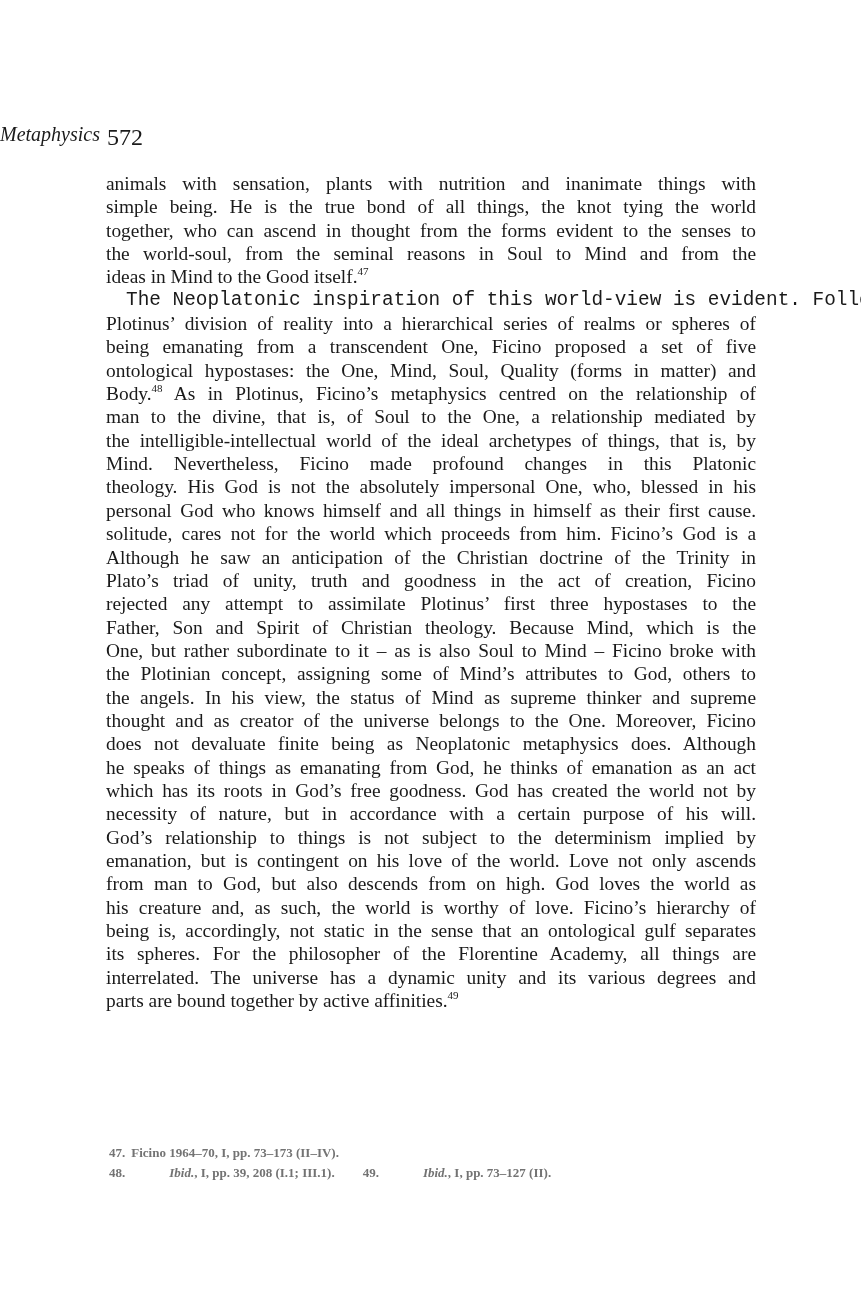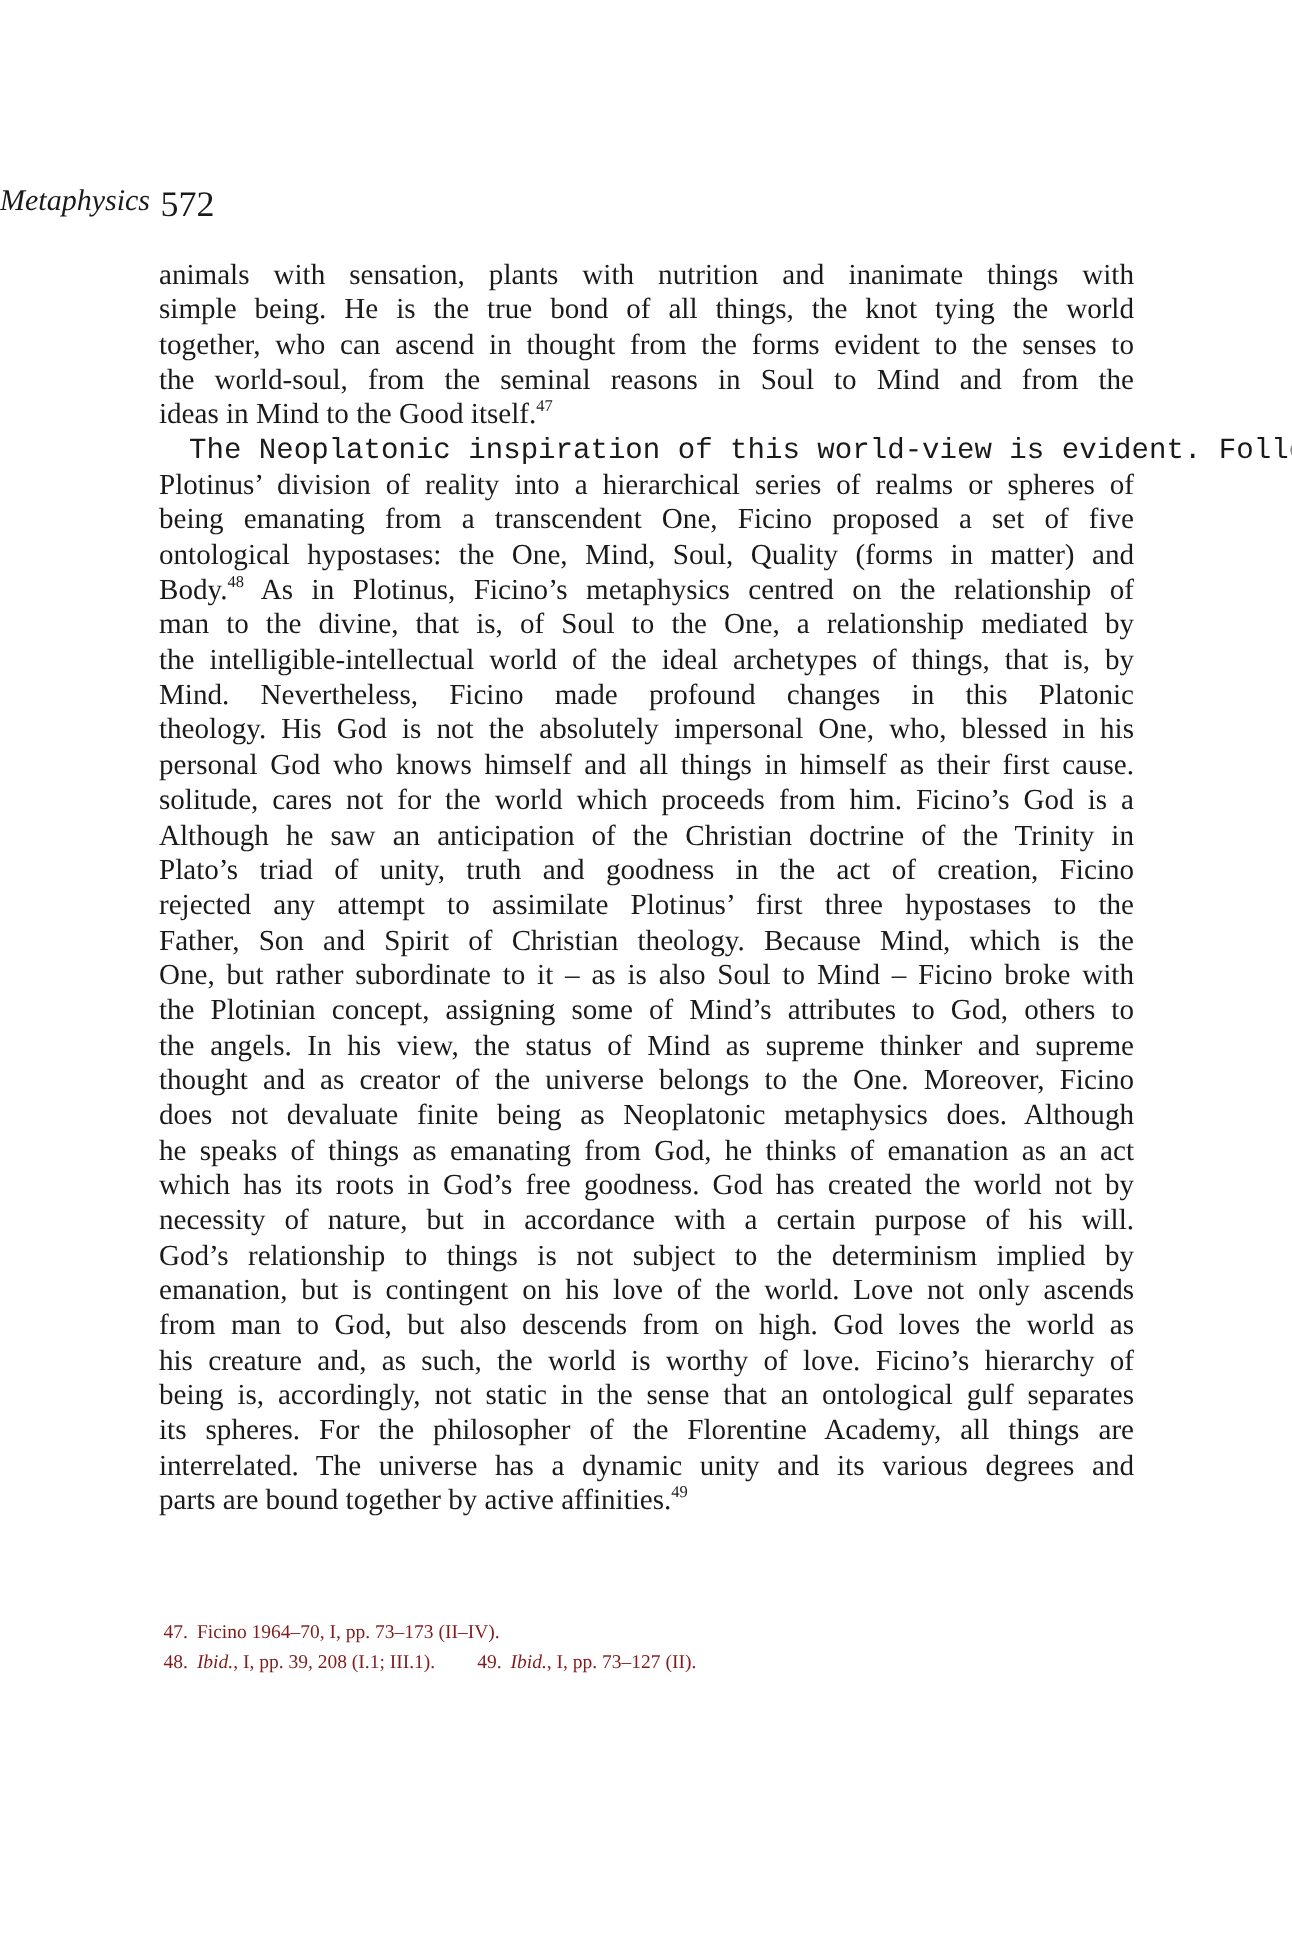--- a/index.html
+++ b/index.html
@@ -14,7 +14,7 @@
   .line.last { text-align-last: left; }
   .line.indent { padding-left: 20px; font-family: Liberation Mono, monospace; }
   sup { font-size: 11px; line-height: 0; vertical-align: 8px; }
-  .footnotes { position: absolute; left: 109px; top: 1078px; font-size: 13px; color: #7f1d1d; }
+  .footnotes { position: absolute; left: 109px; top: 1143px; font-size: 13px; color: #737373; font-weight: bold; }
   .fn-line { height: 20px; line-height: 20px; white-space: pre; }
   .fn-num { margin-right: 6px; }
   .gap { display: inline-block; width: 28px; }

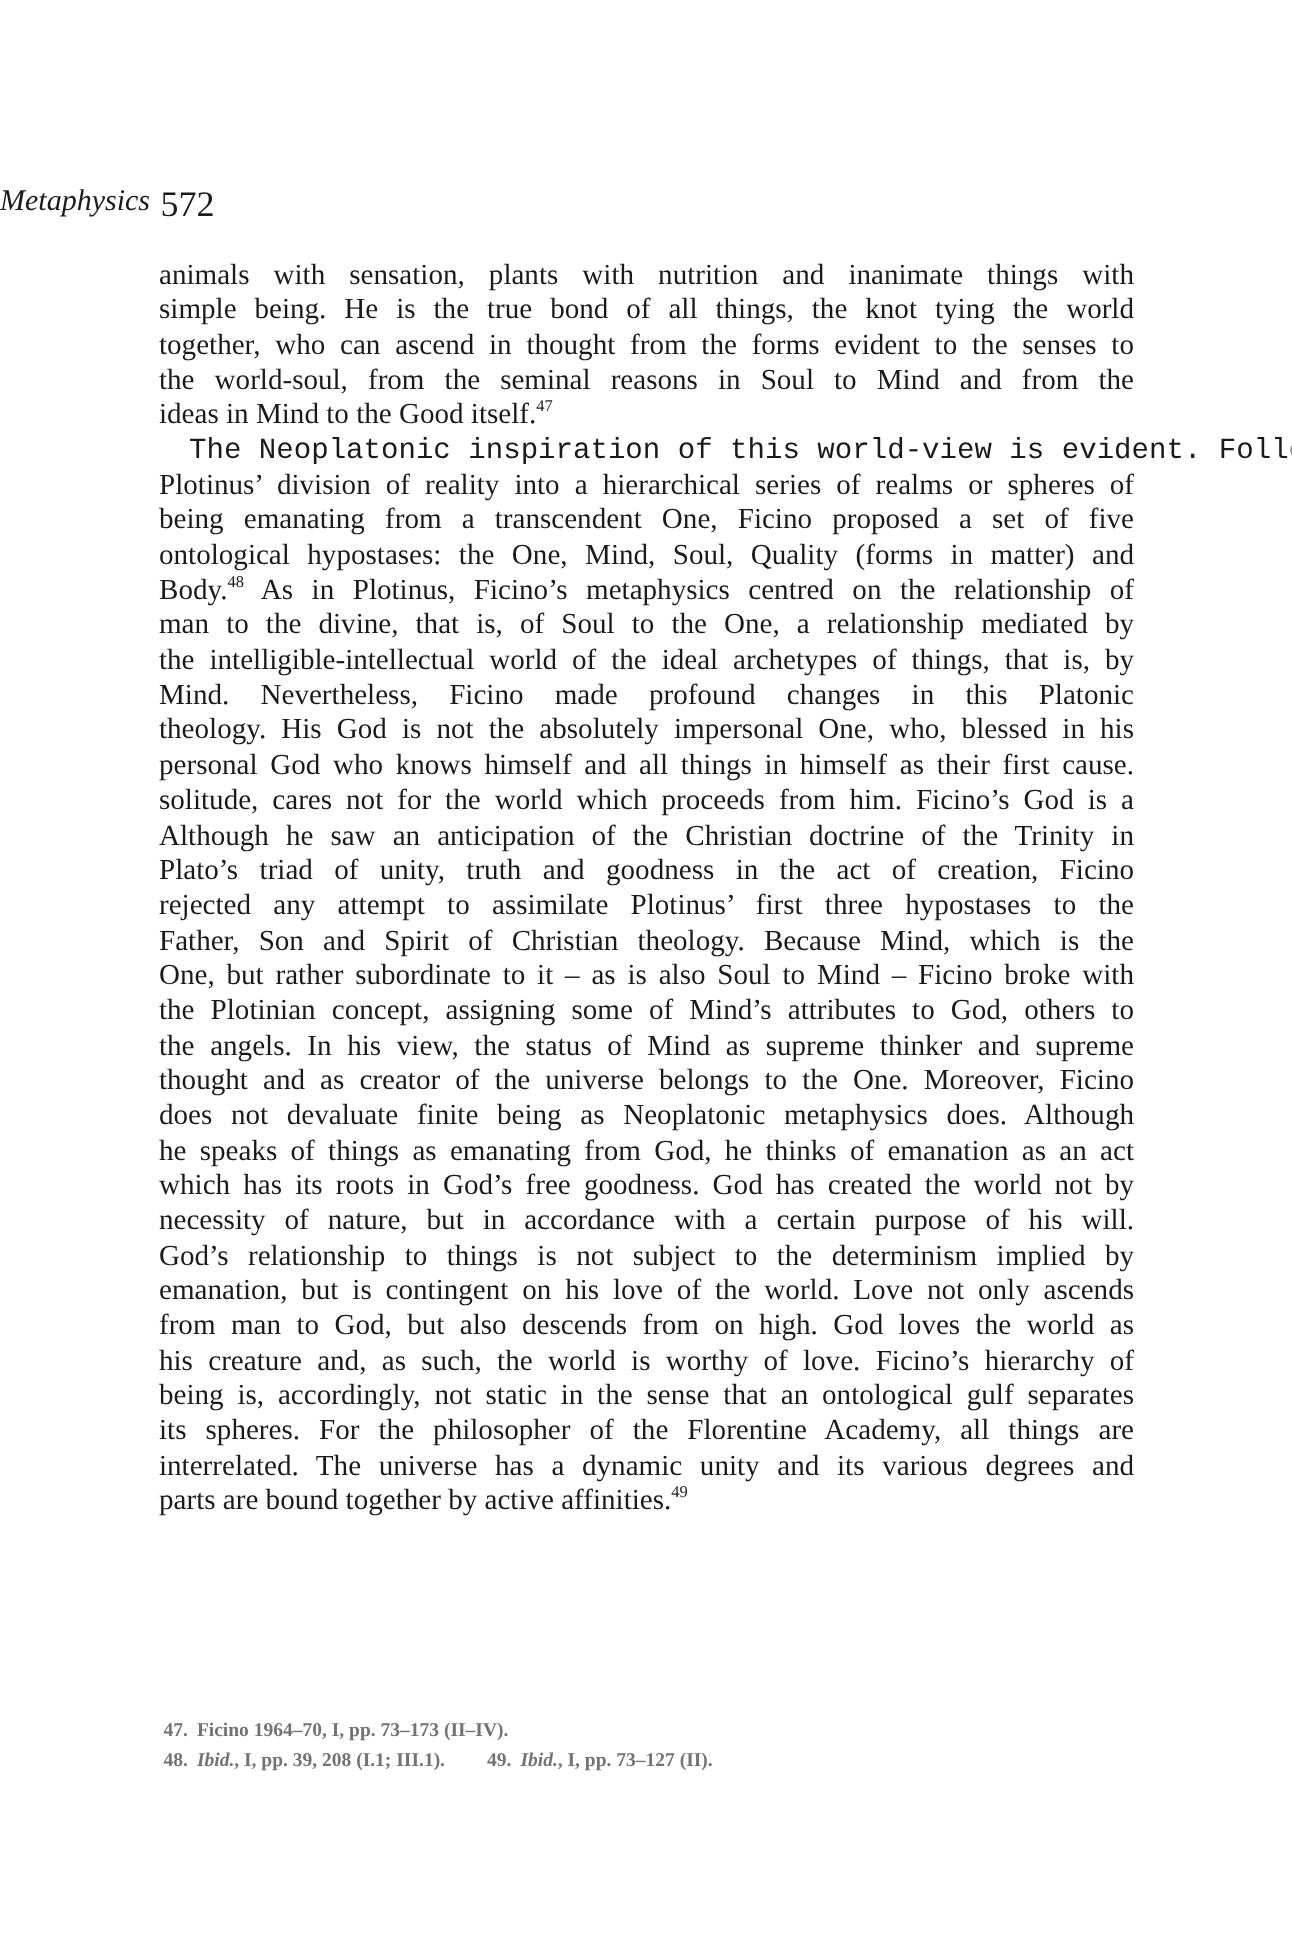--- a/index.html
+++ b/index.html
@@ -18,7 +18,7 @@
   .fn-line { height: 20px; line-height: 20px; white-space: pre; }
   .fn-num { margin-right: 6px; }
   .gap { display: inline-block; width: 28px; }
-  i { font-style: italic; }
+  i { font-style: italic; margin-left: 38px; }
 </style>
 </head>
 <body>

